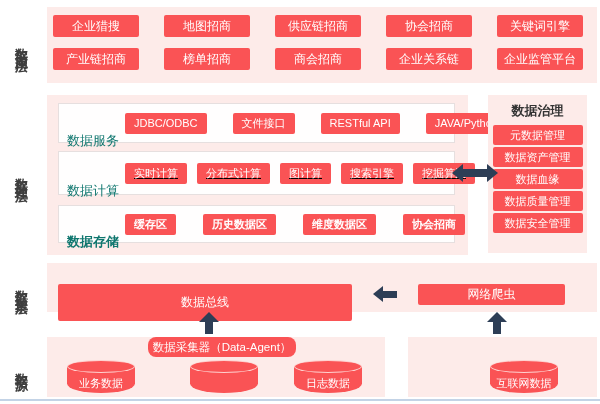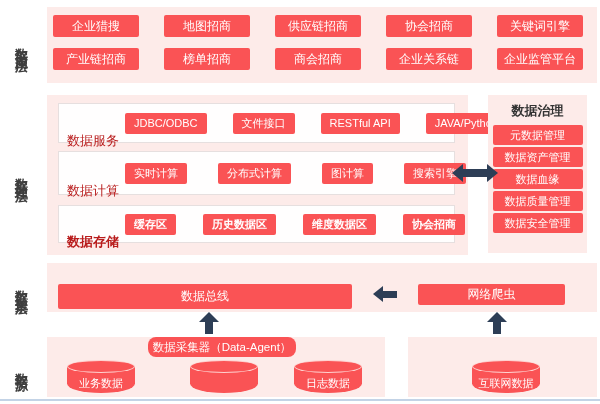--- a/index.html
+++ b/index.html
@@ -32,7 +32,7 @@
              border:1px solid #e6dfdf;display:flex;align-items:center;
              padding-left:8px;box-sizing:border-box;}
   .g1{top:8px;height:40px;} .g2{top:56px;height:44px;} .g3{top:110px;height:38px;font-weight:bold;}
-  .group-label{width:58px;font-size:13px;color:#b91c1c;flex:none;margin-top:36px;}
+  .group-label{width:58px;font-size:13px;color:#0f766e;flex:none;margin-top:36px;}
   .chip-row{display:flex;align-items:center;}
   .g1 .chip-row{gap:26px;} .g2 .chip-row{gap:31px;} .g3 .chip-row{gap:27px;}
   .chip{height:21px;padding:0 9px;font-size:11px;}

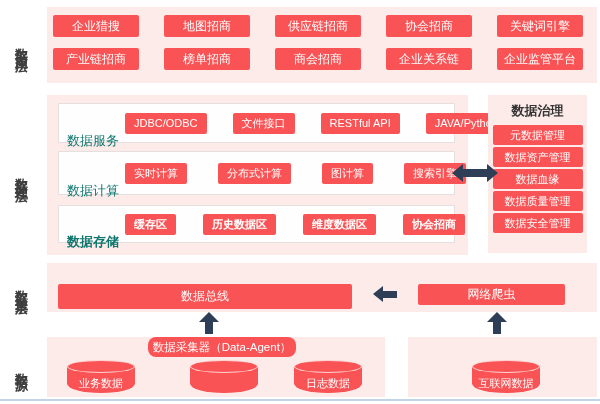--- a/index.html
+++ b/index.html
@@ -34,7 +34,7 @@
   .g1{top:8px;height:40px;} .g2{top:56px;height:44px;} .g3{top:110px;height:38px;font-weight:bold;}
   .group-label{width:58px;font-size:13px;color:#0f766e;flex:none;margin-top:36px;}
   .chip-row{display:flex;align-items:center;}
-  .g1 .chip-row{gap:26px;} .g2 .chip-row{gap:31px;} .g3 .chip-row{gap:27px;}
+  .g1 .chip-row{gap:26px;} .g2 .chip-row{gap:10px;text-decoration:underline;} .g3 .chip-row{gap:27px;}
   .chip{height:21px;padding:0 9px;font-size:11px;}
 
   

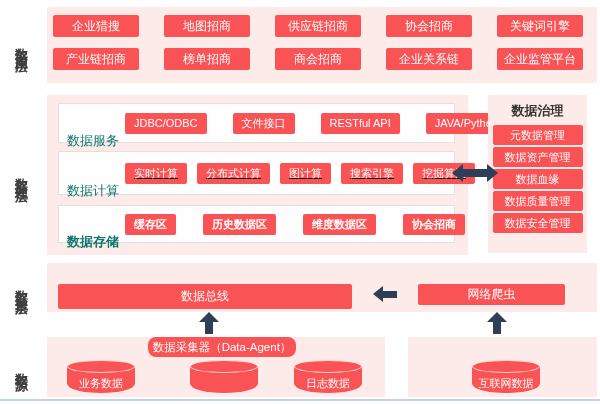--- a/index.html
+++ b/index.html
@@ -44,7 +44,7 @@
 
   
   .coll-panel{left:47px;top:263px;width:550px;height:49px;}
-  .bus-bar{position:absolute;left:11px;top:21px;width:294px;height:25px;font-size:12px;}
+  .bus-bar{position:absolute;left:11px;top:21px;width:294px;height:37px;font-size:12px;}
   .crawler-bar{position:absolute;left:371px;top:21px;width:147px;height:21px;font-size:12px;}
 
   

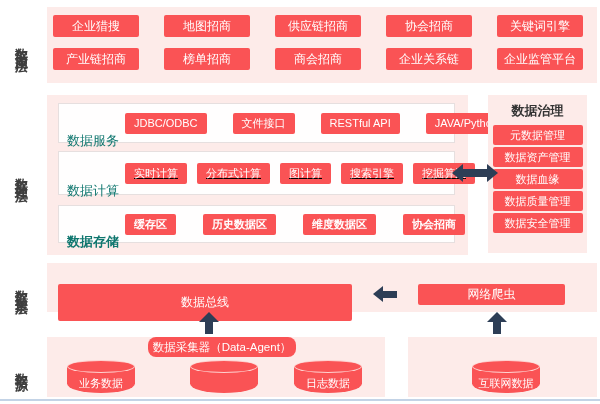--- a/index.html
+++ b/index.html
@@ -193,7 +193,7 @@
       <div class="cyl-top"></div>
     <div class="cyl-label">日志数据</div>
   </div>
-  <div class="cyl" style="left:472px">
+  <div class="cyl" style="left:490px">
     <div class="cyl-body"></div>
       <div class="cyl-top"></div>
     <div class="cyl-label">互联网数据</div>

